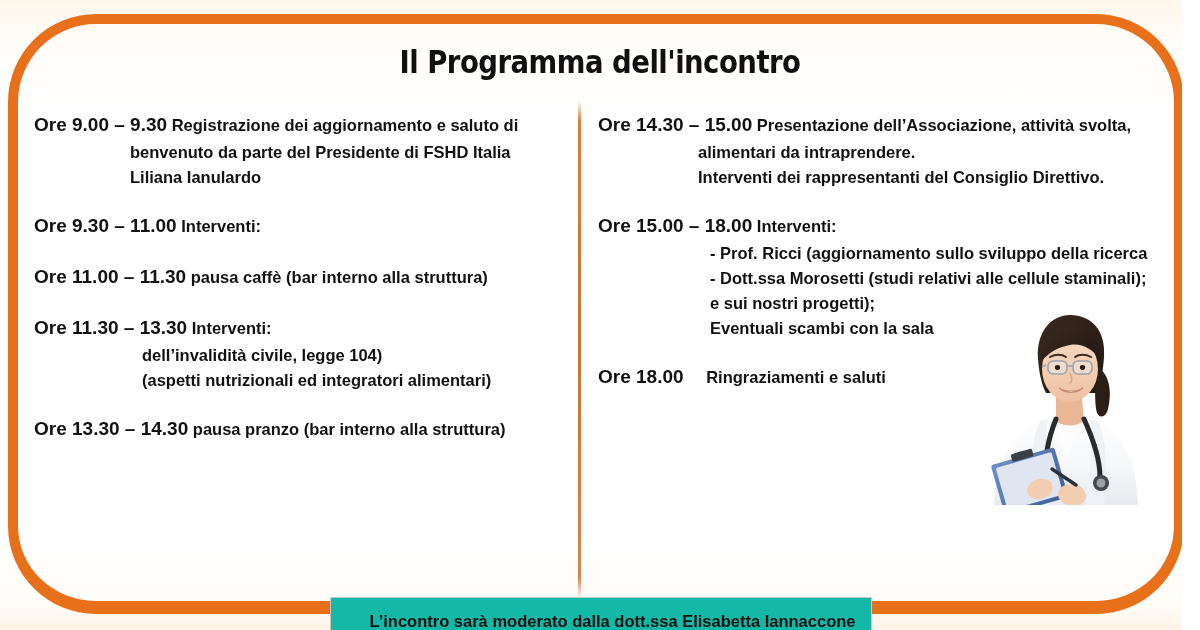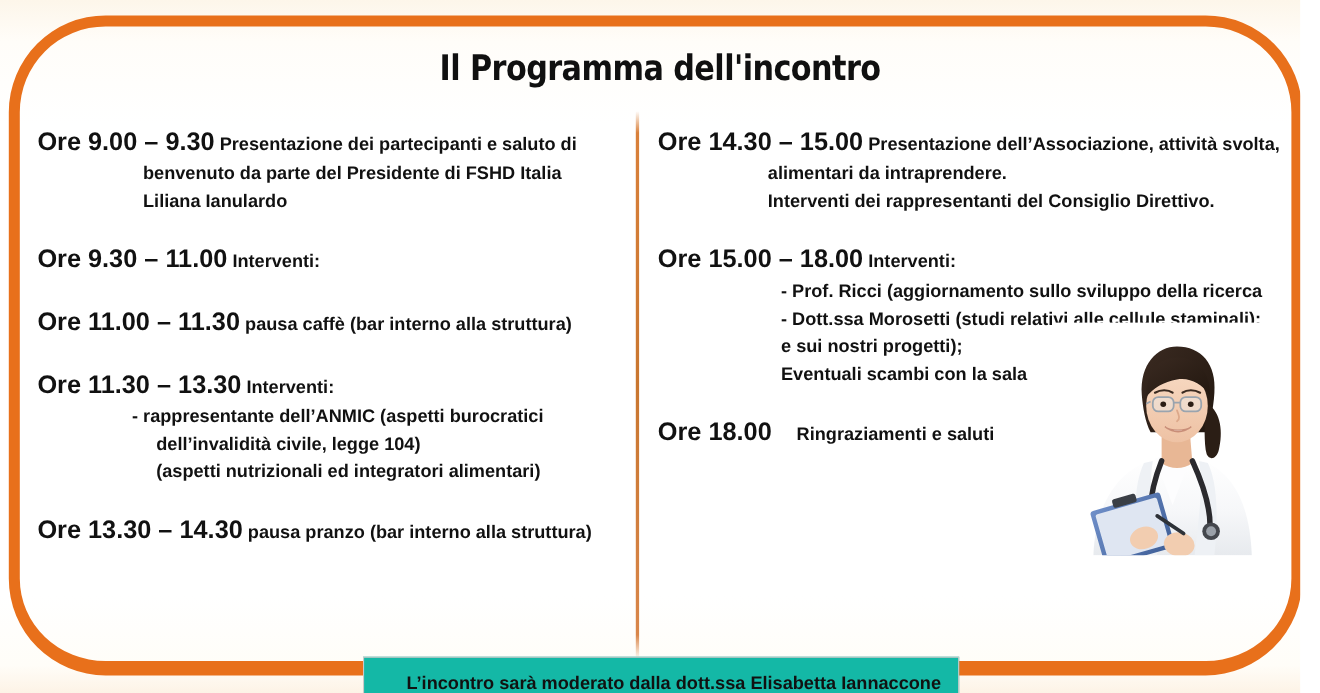--- a/index.html
+++ b/index.html
@@ -108,7 +108,7 @@
 
   .time {
     font-weight: bold;
-    font-size: 23px;
+    font-size: 19px;
     white-space: nowrap;
   }
   .label {

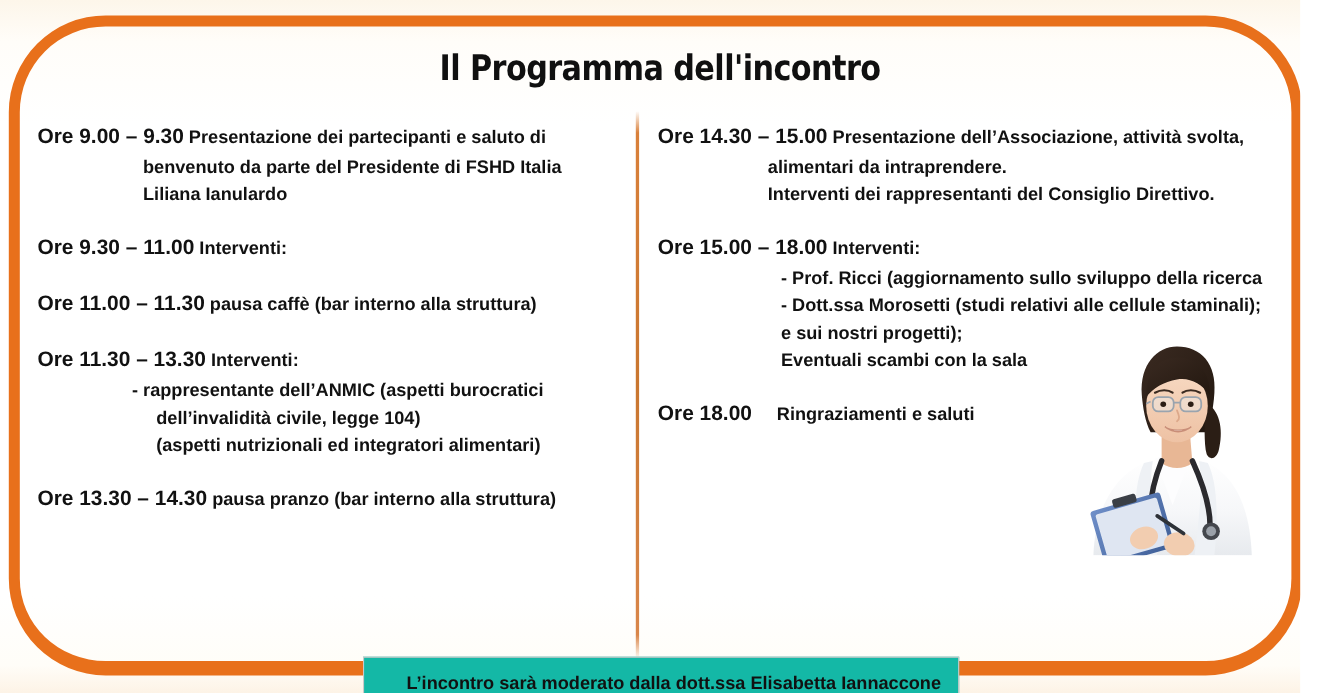--- a/index.html
+++ b/index.html
@@ -183,7 +183,7 @@
 
       <div class="entry">
         <span class="time">Ore 9.00 – 9.30</span>
-        <span class="label">Presentazione dei partecipanti e saluto di</span>
+        <span class="label">Registrazione dei aggiornamento e saluto di</span>
         <div class="lines">
           <div class="line indent-2">benvenuto  da parte del  Presidente di FSHD Italia</div>
           <div class="line indent-2">Liliana Ianulardo</div>

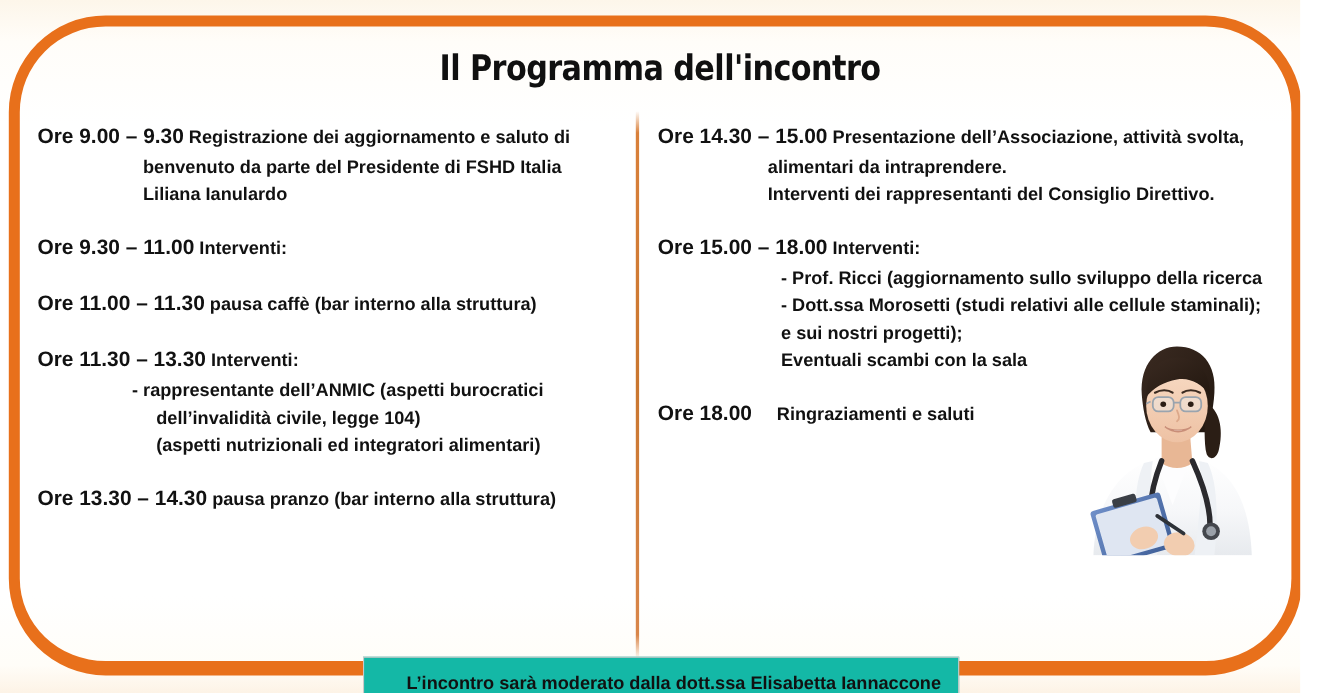--- a/index.html
+++ b/index.html
@@ -210,7 +210,6 @@
         <span class="time">Ore 11.30 – 13.30</span>
         <span class="label">Interventi:</span>
         <div class="lines">
-          <div class="line indent-1">- rappresentante dell’ANMIC (aspetti burocratici</div>
           <div class="line indent-3">dell’invalidità civile, legge 104)</div>
           <div class="line indent-3">(aspetti nutrizionali ed integratori alimentari)</div>
         </div>

